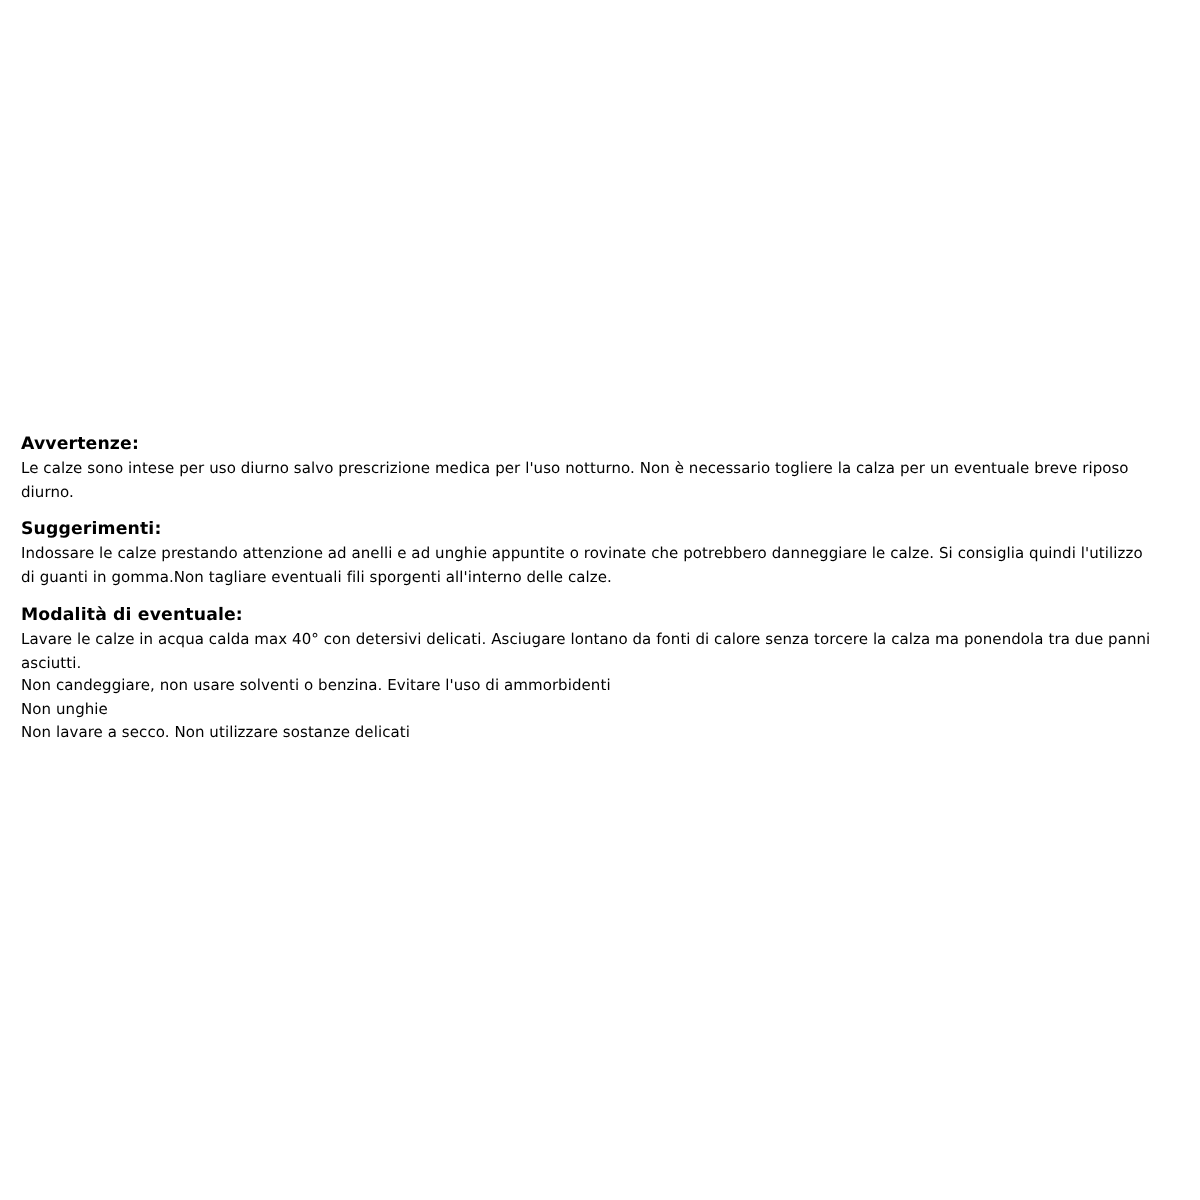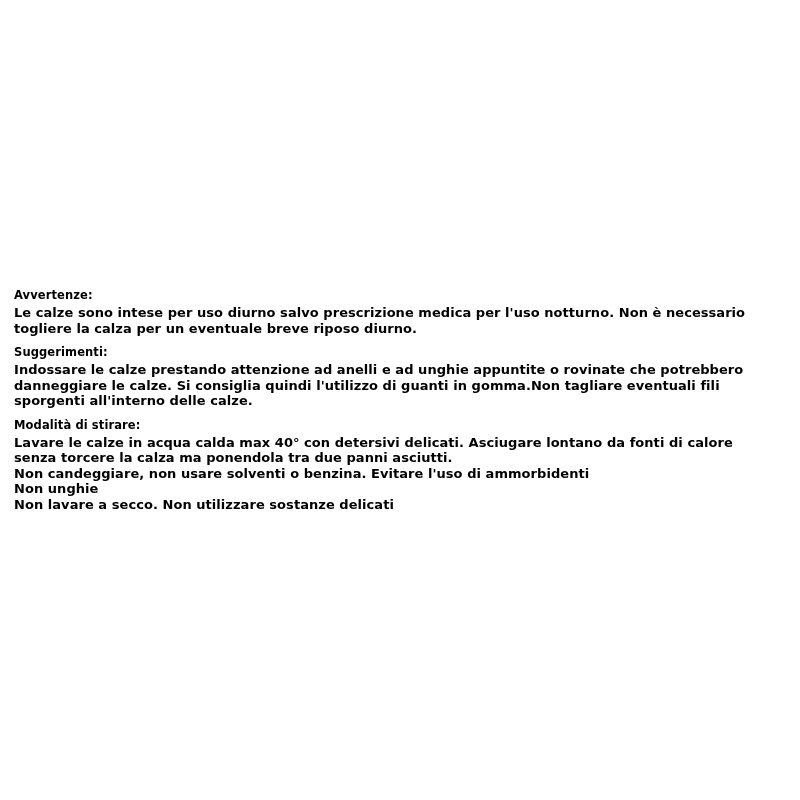--- a/index.html
+++ b/index.html
@@ -44,8 +44,8 @@
     color: #000000;
   }
   .para {
-    font-size: 13px;
-    font-weight: bold;
+    font-size: 10px;
+    font-weight: normal;
     line-height: 15.5px;
     letter-spacing: 0.05px;
     color: #000000;

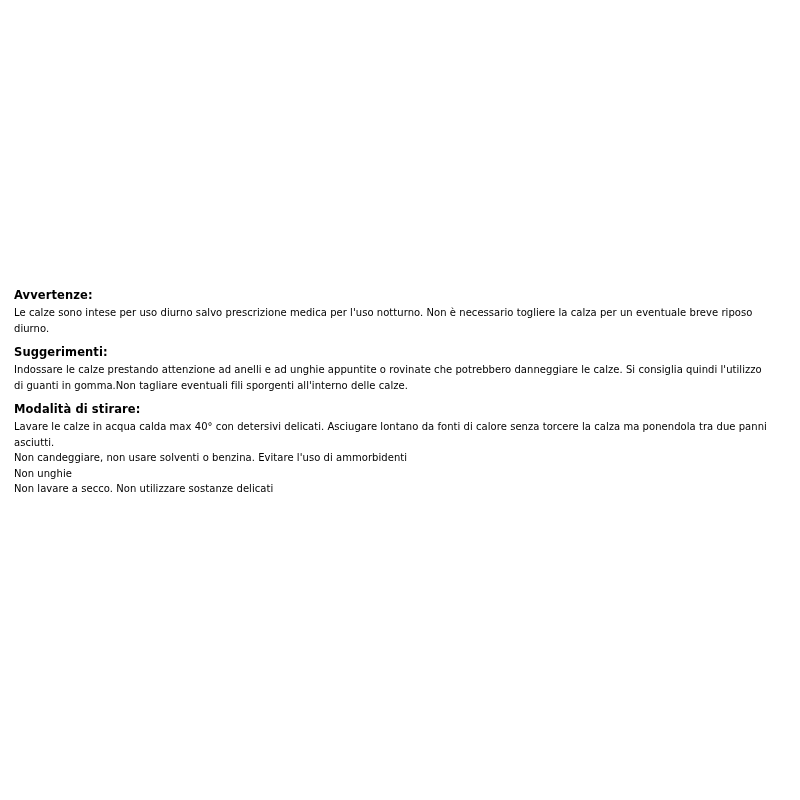--- a/index.html
+++ b/index.html
@@ -72,7 +72,7 @@
     </div>
 
     <div class="section">
-      <div class="heading">Modalità di stirare:</div>
+      <div class="heading">Modalità di eventuale:</div>
       <div class="para">Lavare le calze in acqua calda max 40° con detersivi delicati. Asciugare lontano da fonti di calore senza torcere la calza ma ponendola tra due panni asciutti.</div>
       <div class="para">Non candeggiare, non usare solventi o benzina. Evitare l'uso di ammorbidenti</div>
       <div class="para">Non unghie</div>

